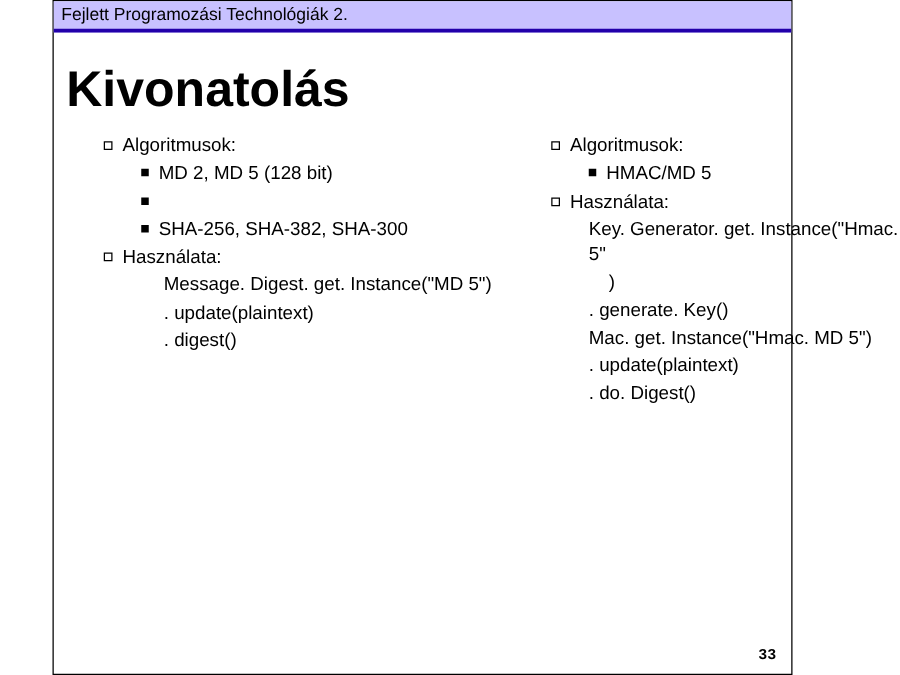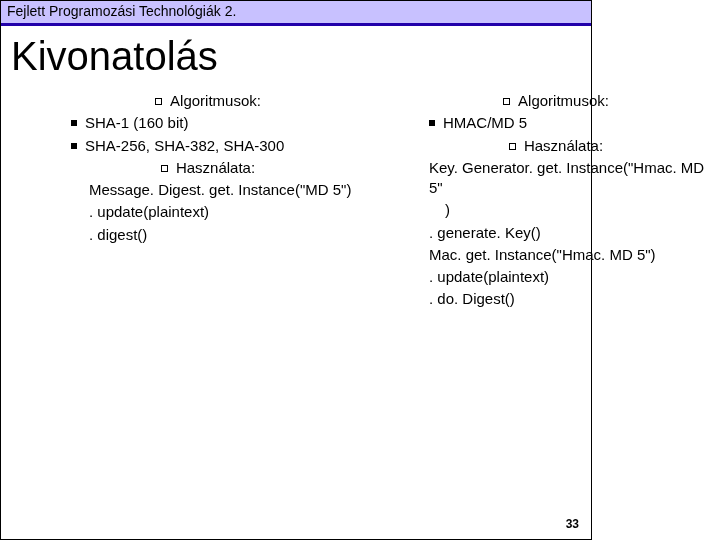--- a/index.html
+++ b/index.html
@@ -4,7 +4,7 @@
 <style>
   * { box-sizing: border-box; margin: 0; padding: 0; }
   html, body { width: 720px; height: 540px; font-family: Arial, Helvetica, sans-serif; background: #fff; color: #000; }
-  .slide { width: 592px; height: 540px; position: relative; border: 1px solid #000; }
+  .slide { width: 592px; height: 540px; position: relative; border: 1px solid #000; margin-left: 42px; }
   .header-bar {
     background: #c8c1ff;
     border-bottom: 3px solid #2200aa;

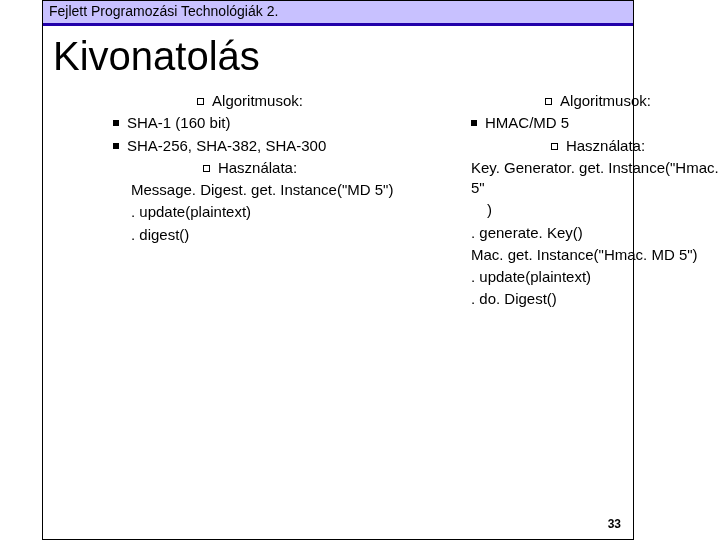--- a/index.html
+++ b/index.html
@@ -13,8 +13,8 @@
   }
   .title {
     font-size: 40px;
-    font-weight: 400;
-    padding: 8px 10px 10px 10px;
+    font-weight: 700;
+    padding: 24px 10px 10px 10px;
   }
   .body {
     position: relative;

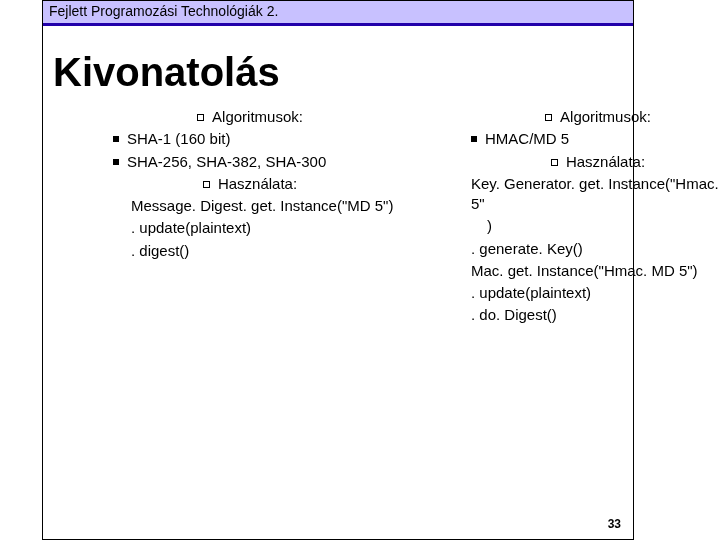--- a/index.html
+++ b/index.html
@@ -33,7 +33,7 @@
   .bul-sq-s { display:inline-block; width:6px; height:6px; background:#000; margin-right:8px;  vertical-align:2px; }
   .bul-open { display:inline-block; width:7px; height:7px; border:1px solid #000; margin-right:8px; vertical-align:1px; }
   .lvl1 { margin-left: 0;   margin-top: 2px; }
-  .lvl2 { margin-left: 26px; margin-top: 2px; text-align: center; }
+  .lvl2 { margin-left: 26px; margin-top: 2px; }
   .lvl3 { margin-left: 56px; margin-top: 2px; }
   .code { margin-left: 74px; margin-top: 2px; }
   .code-r { margin-left: 56px; margin-top: 2px; }

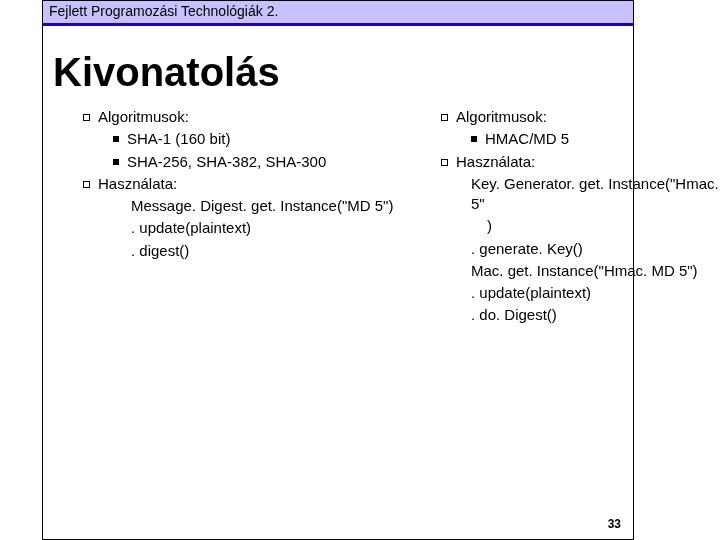--- a/index.html
+++ b/index.html
@@ -65,6 +65,9 @@
         <span class="bul-open"></span><span>Algoritmusok:</span>
       </div>
       <div class="lvl3">
+        <span class="bul-sq-s"></span><span>MD 2, MD 5 (128 bit)</span>
+      </div>
+      <div class="lvl3">
         <span class="bul-sq-s"></span><span>SHA-1 (160 bit)</span>
       </div>
       <div class="lvl3">

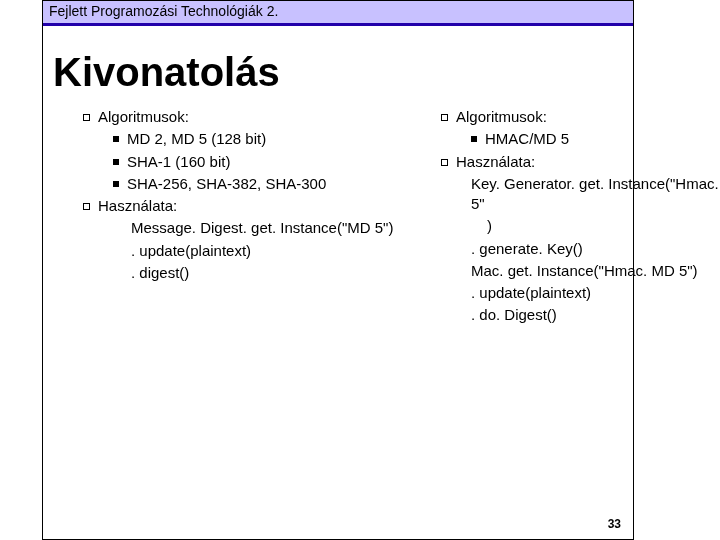--- a/index.html
+++ b/index.html
@@ -68,7 +68,7 @@
         <span class="bul-sq-s"></span><span>MD 2, MD 5 (128 bit)</span>
       </div>
       <div class="lvl3">
-        <span class="bul-sq-s"></span><span>SHA-1 (160 bit)</span>
+        <span class="bul-sq-s"></span>
       </div>
       <div class="lvl3">
         <span class="bul-sq-s"></span><span>SHA-256, SHA-382, SHA-300</span>

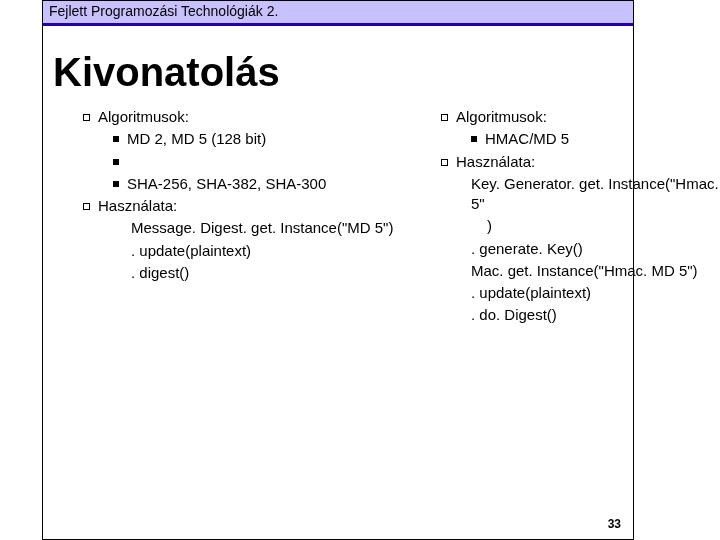--- a/index.html
+++ b/index.html
@@ -44,7 +44,7 @@
     bottom: 8px;
     font-size: 12px;
     font-weight: bold;
-    font-family: Liberation Sans, sans-serif;
+    font-family: Liberation Mono, monospace;
   }
 </style>
 </head>

